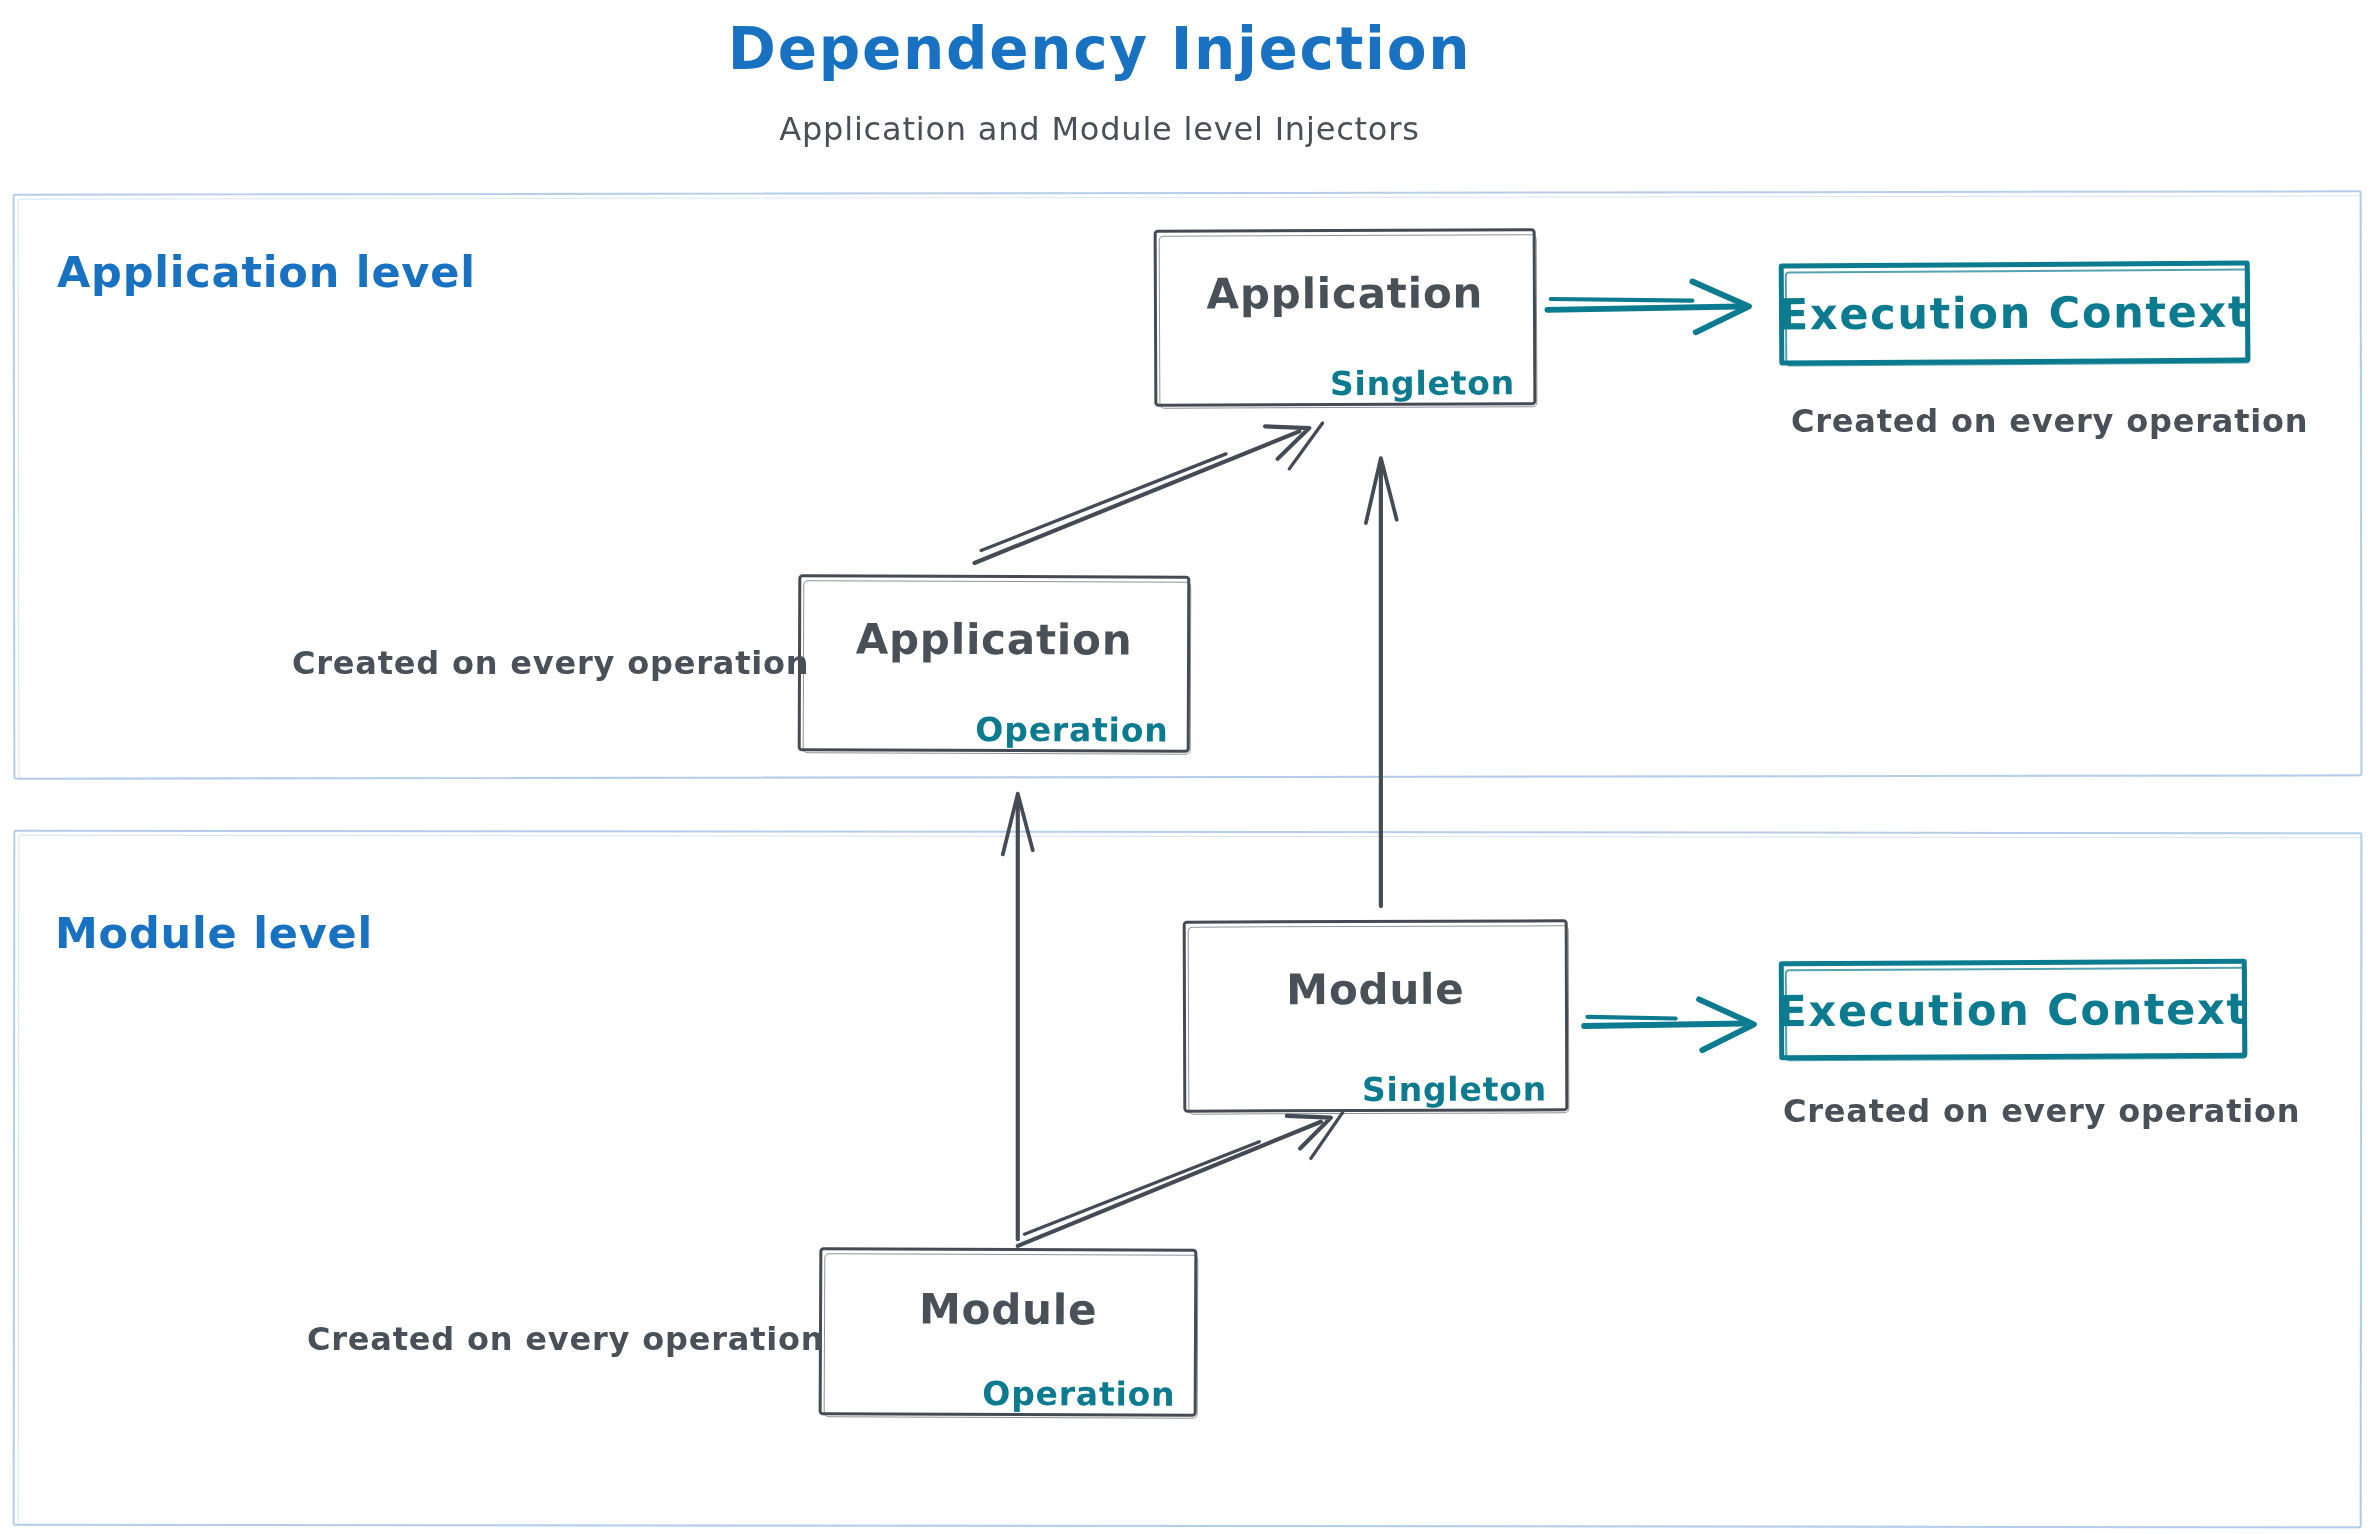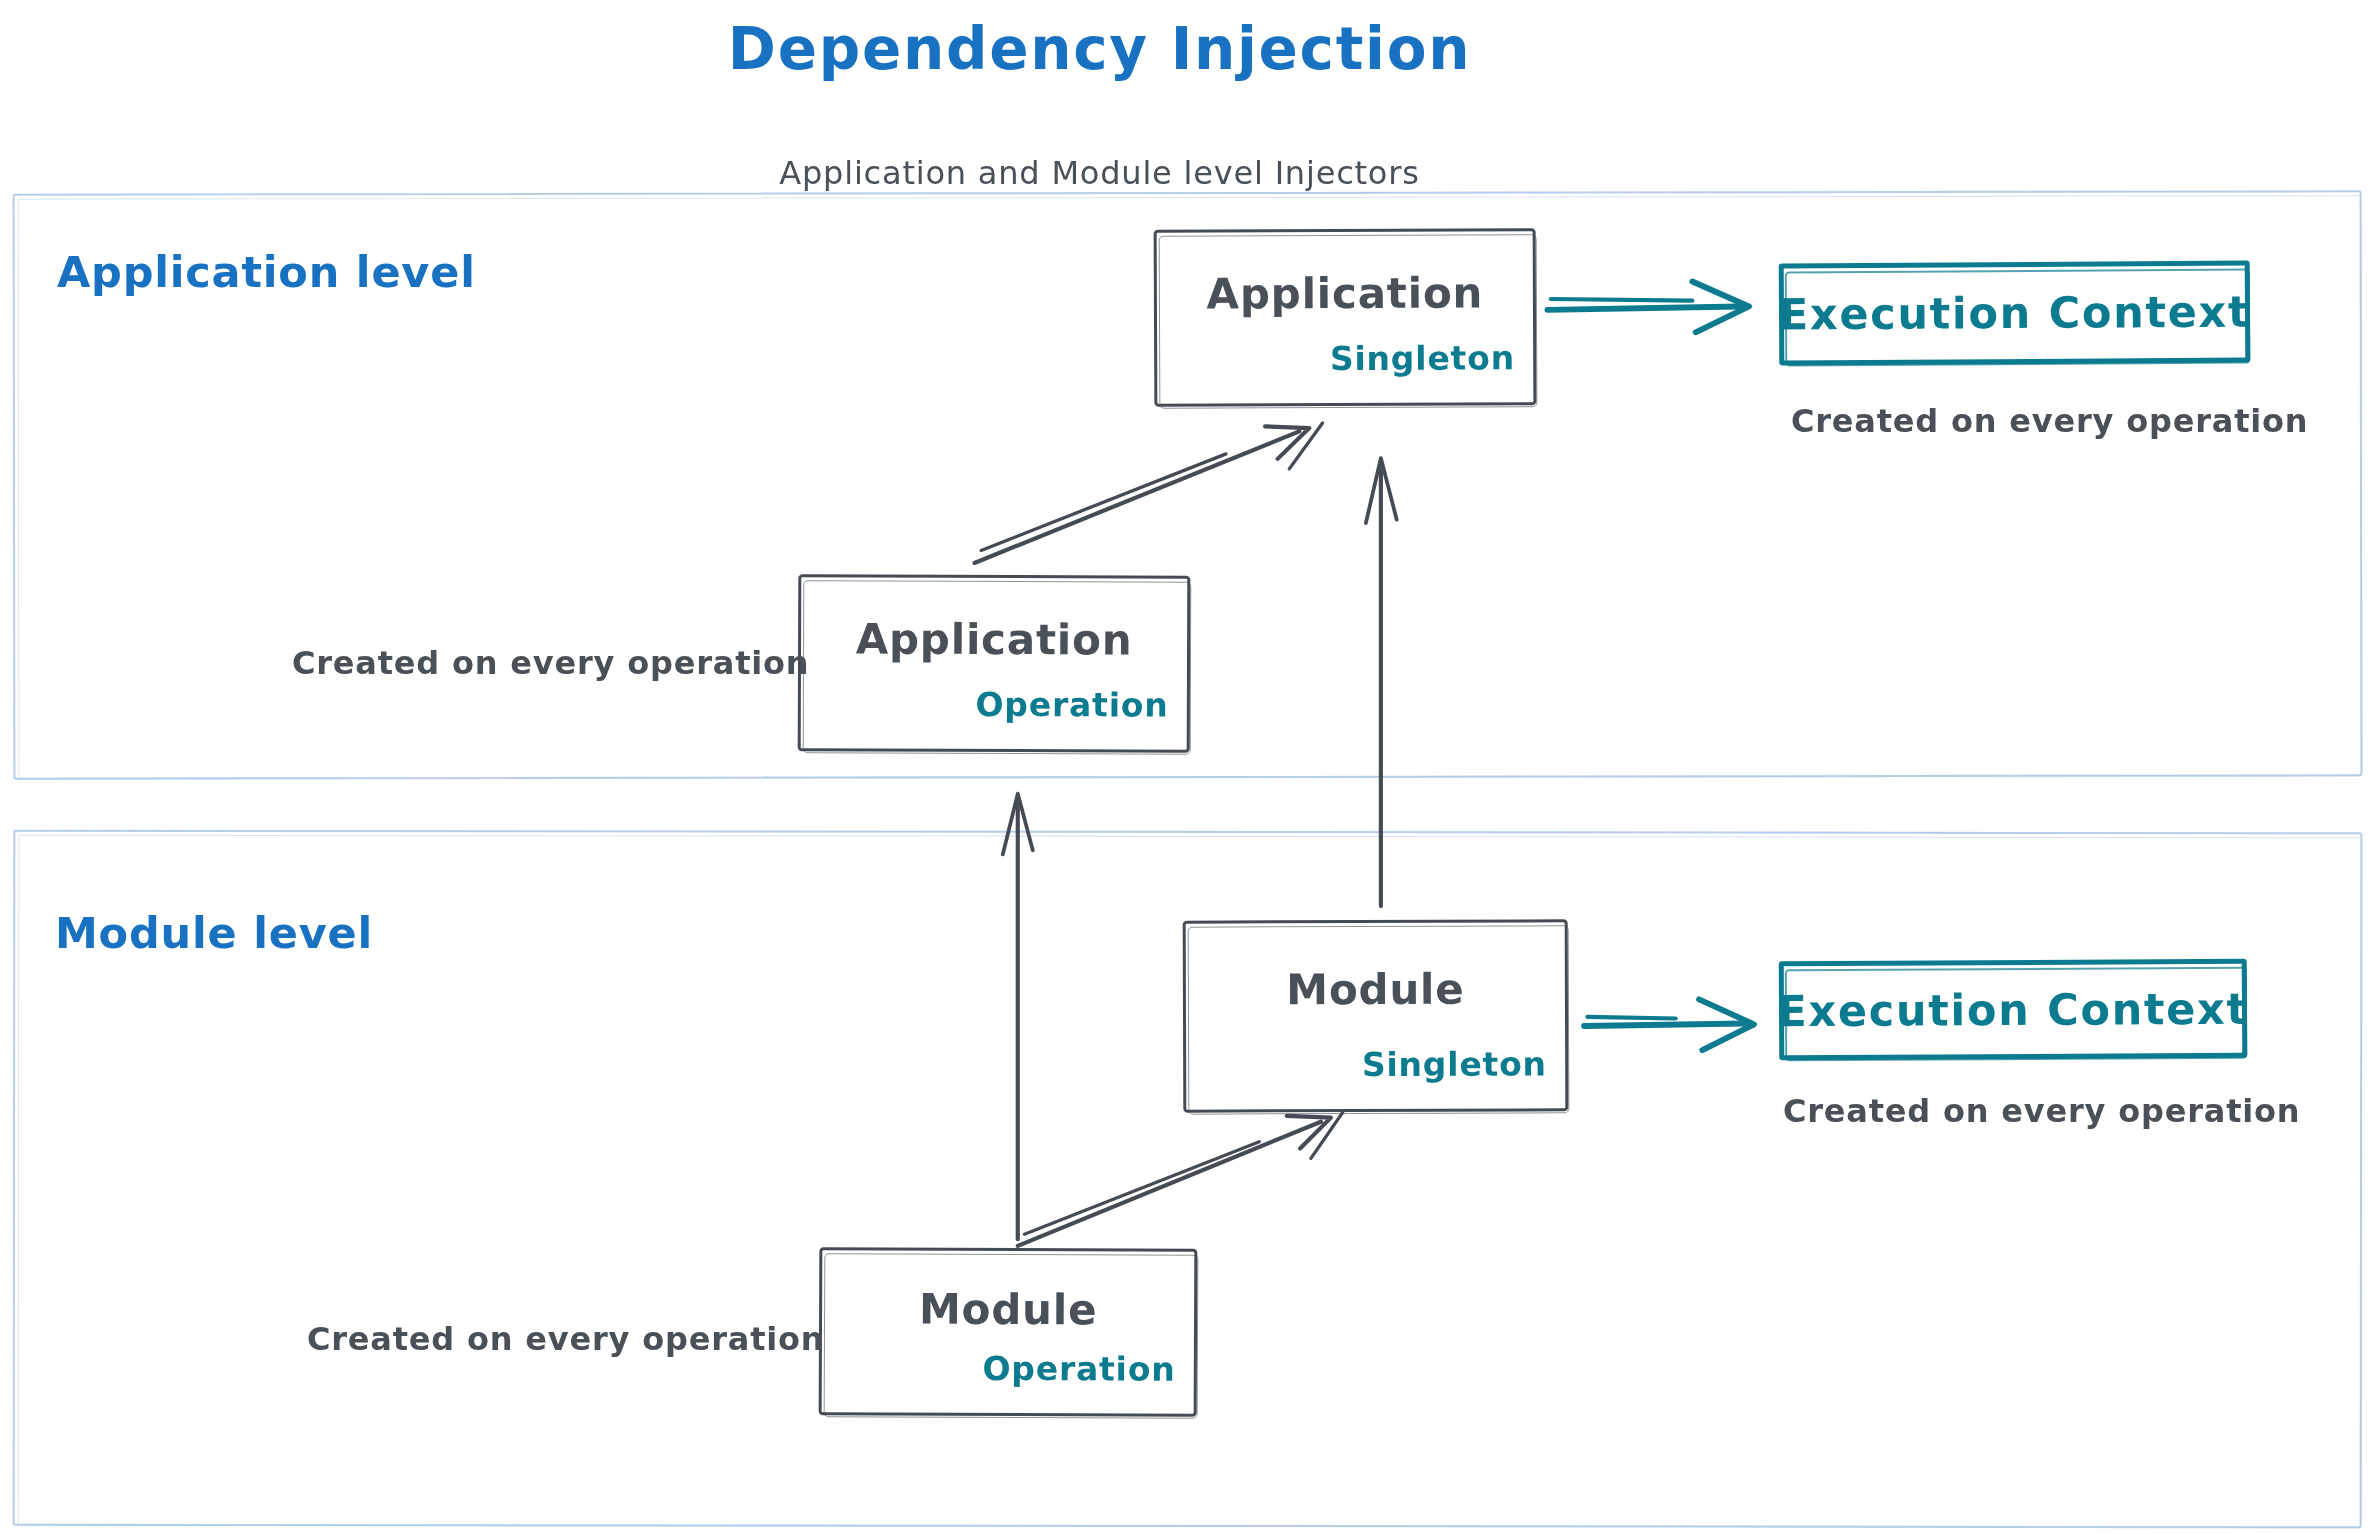--- a/index.html
+++ b/index.html
@@ -18,7 +18,7 @@
   .title{position:absolute;left:0;top:15px;width:2199px;text-align:center;
          font-size:58px;font-weight:700;color:var(--blue);letter-spacing:1.7px;}
   .subtitle{position:absolute;left:0;top:110px;width:2199px;text-align:center;
-         font-size:32px;font-weight:400;color:var(--slate);letter-spacing:0.8px;margin-top:44px;}
+         font-size:32px;font-weight:400;color:var(--slate);letter-spacing:0.8px;}
 
   .section{position:absolute;border:2.5px solid var(--section);border-radius:2.5px;background:transparent;}
   .section::after{content:"";position:absolute;left:2.5px;top:3.3px;right:-1.7px;bottom:-1.7px;

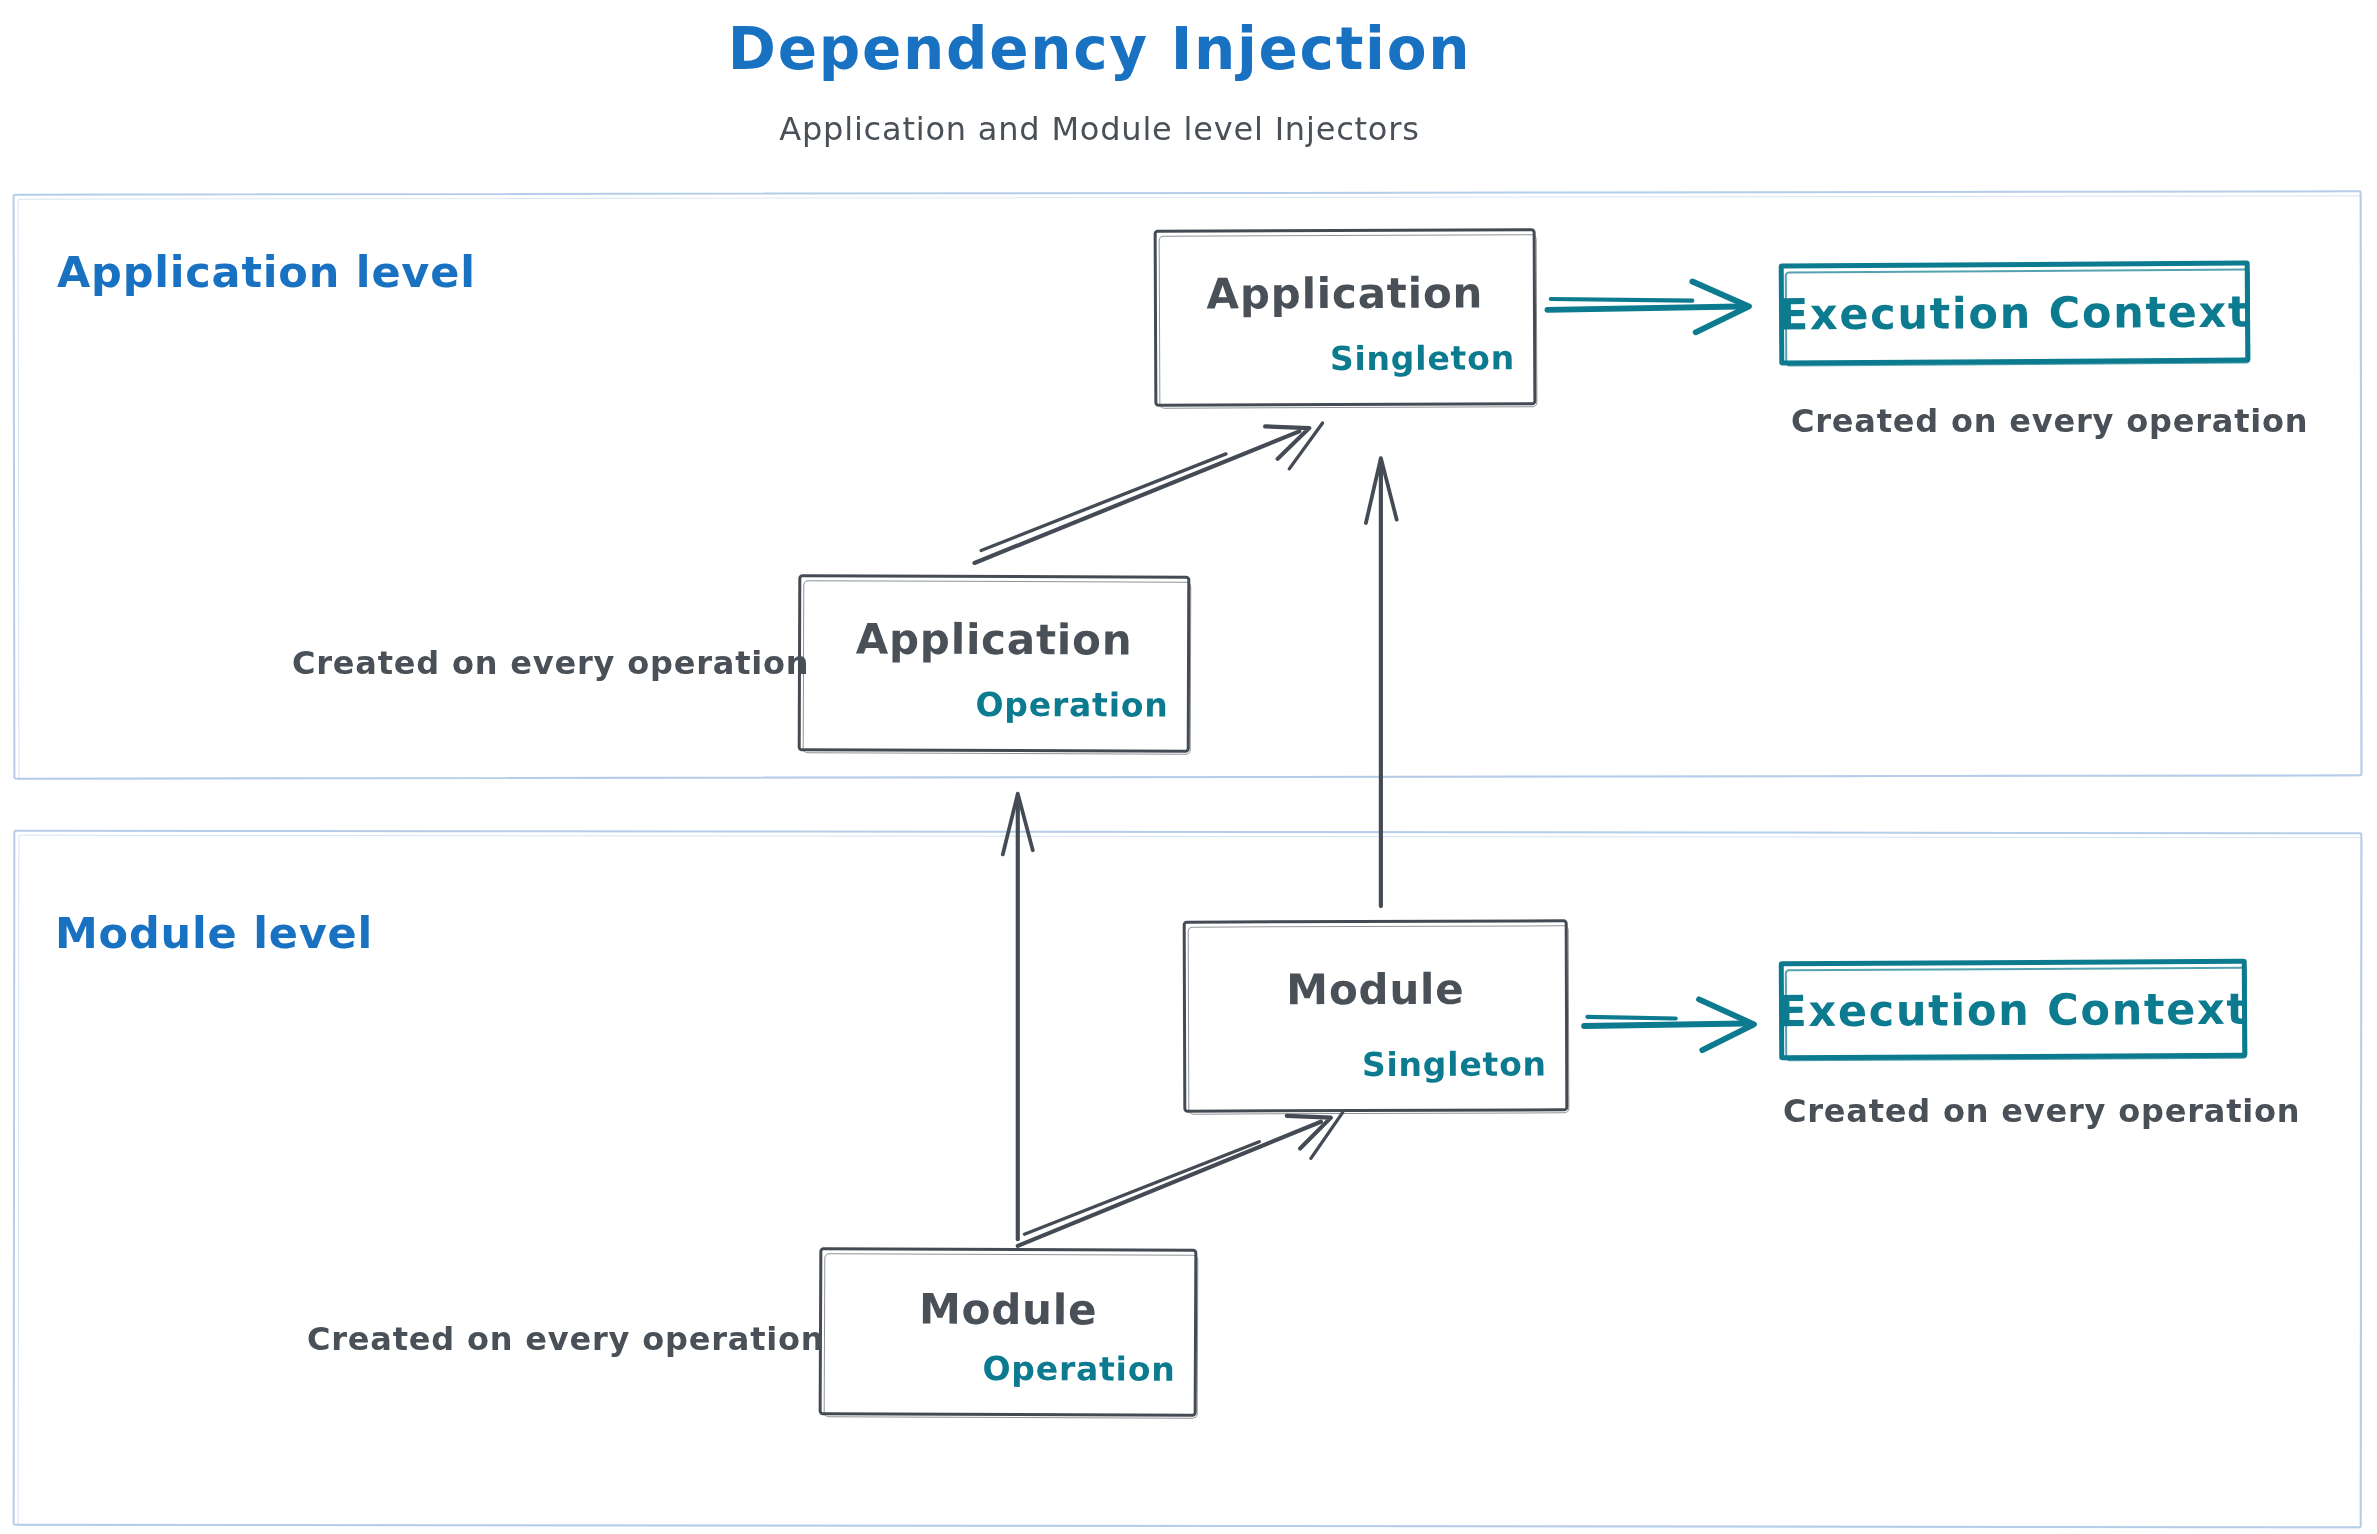--- a/index.html
+++ b/index.html
@@ -36,7 +36,7 @@
   .node-title{position:absolute;left:0;top:0;width:100%;height:72%;
          display:flex;align-items:center;justify-content:center;
          font-size:42px;font-weight:600;color:var(--slate);letter-spacing:0.8px;}
-  .node-tag{position:absolute;right:18.3px;bottom:25px;font-size:33px;font-weight:600;
+  .node-tag{position:absolute;right:18.3px;bottom:0;font-size:33px;font-weight:600;
          color:var(--teal);letter-spacing:0.8px;}
 
   .n-app-singleton{left:1154px;top:229px;width:382px;height:177px;transform:rotate(-0.25deg);}

